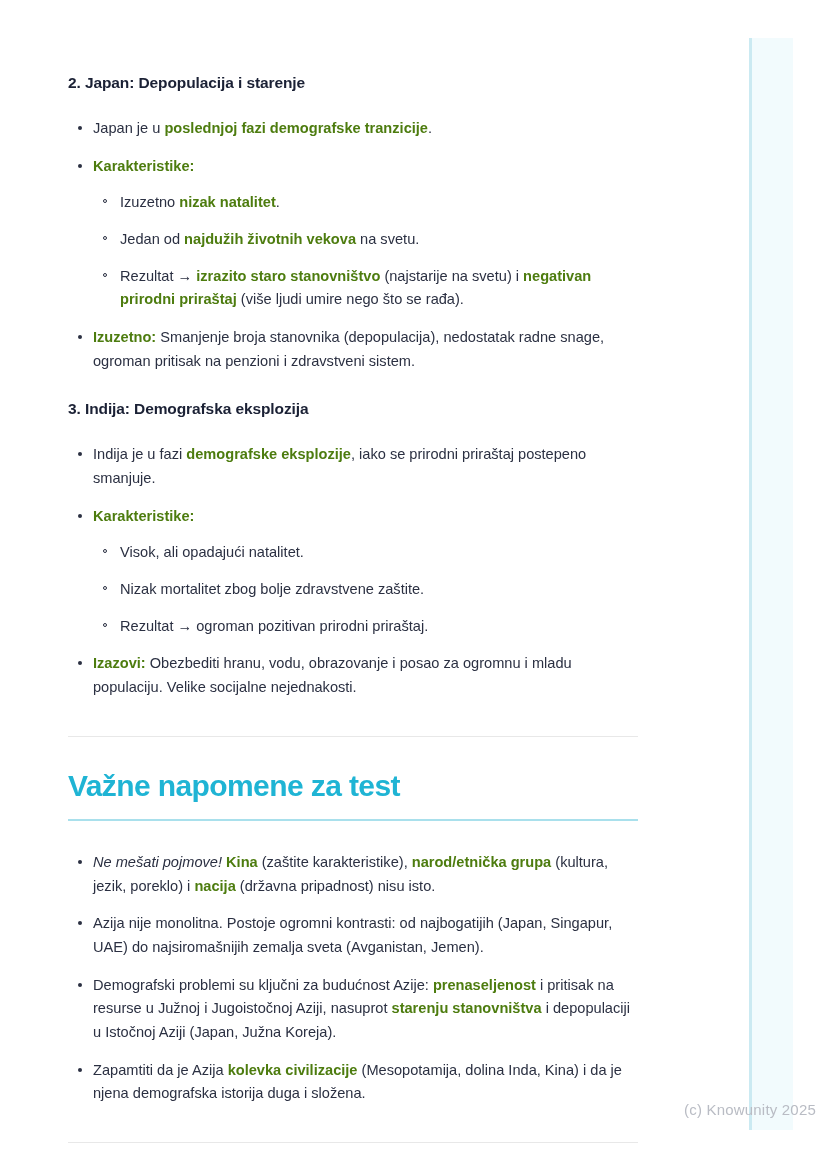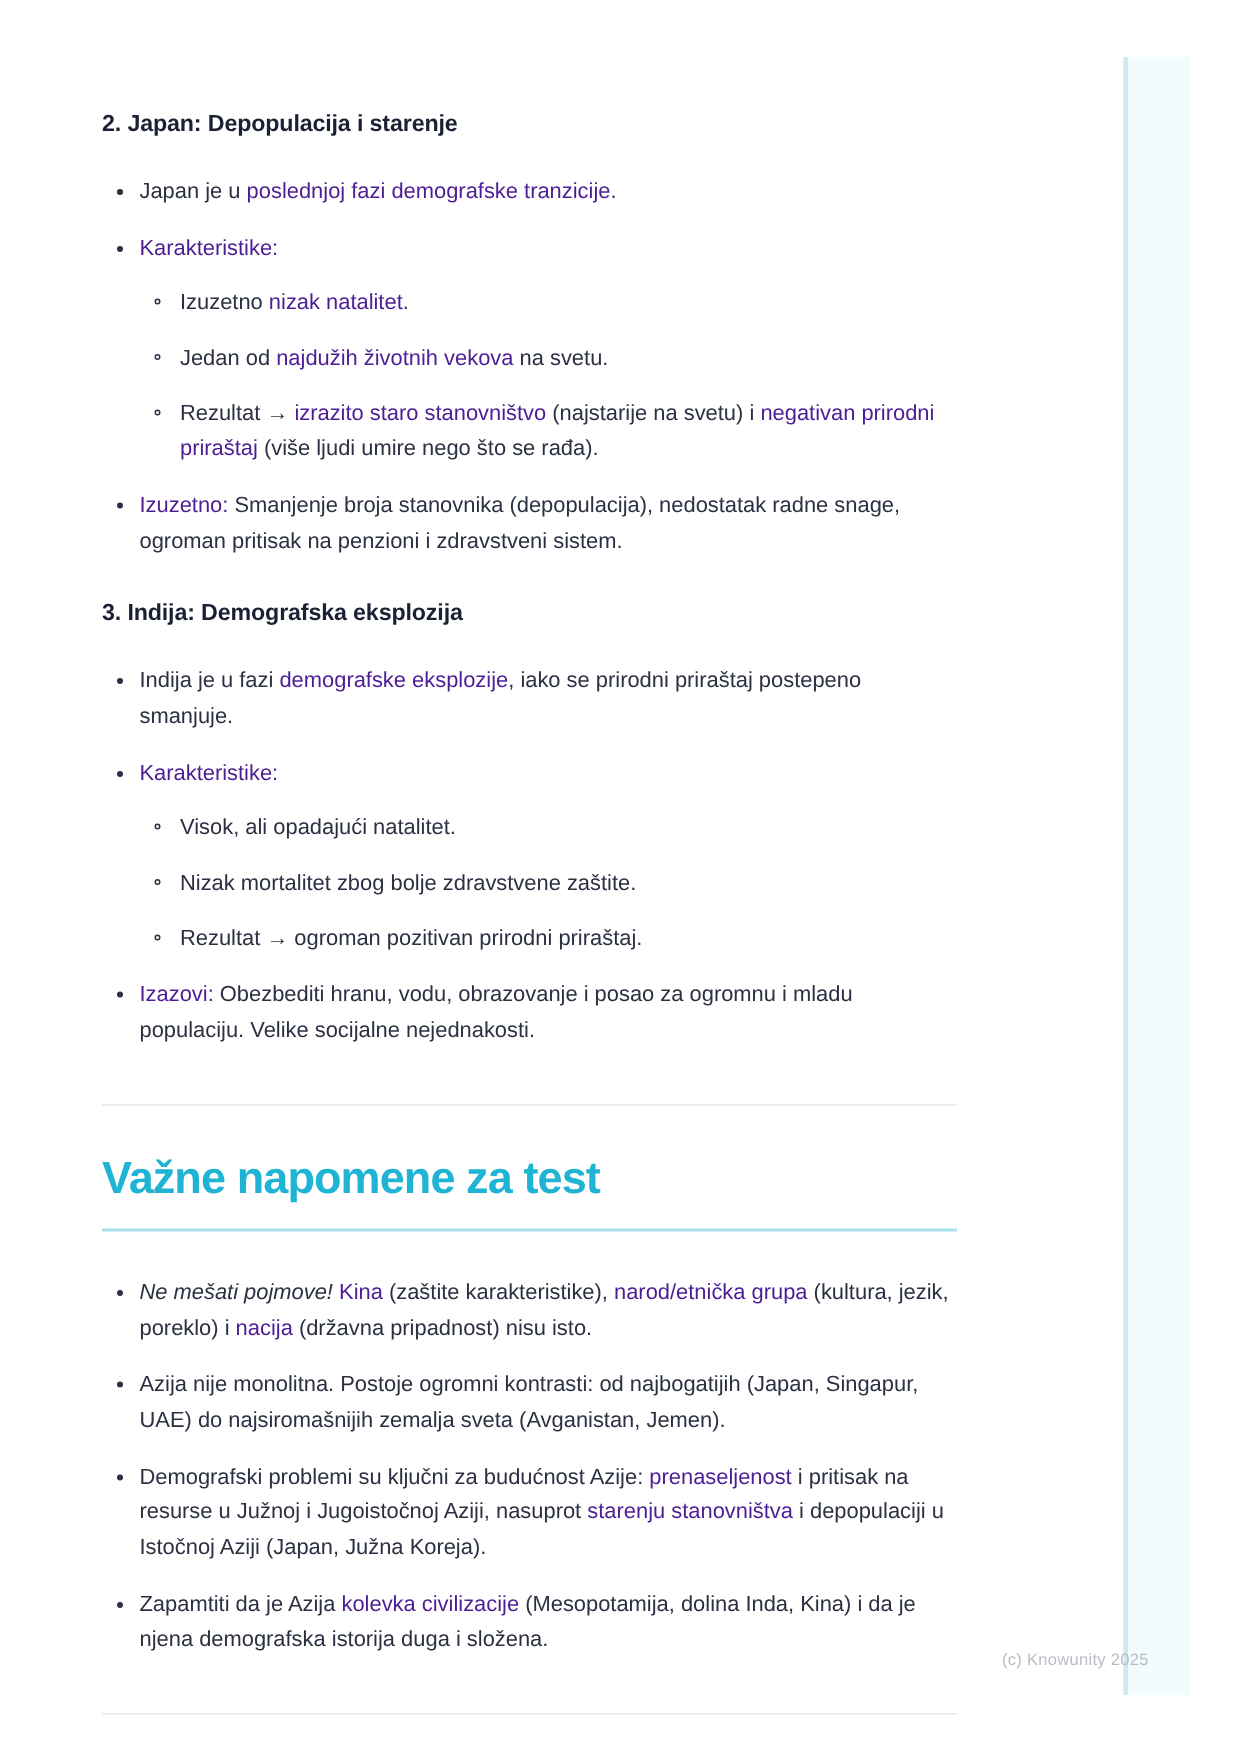--- a/index.html
+++ b/index.html
@@ -117,7 +117,7 @@
     box-sizing: border-box;
   }
 
-  b, strong { color: #4c1d95; font-weight: normal; }
+  b, strong { color: #4d7c0f; font-weight: bold; }
   i, em { }
 
   

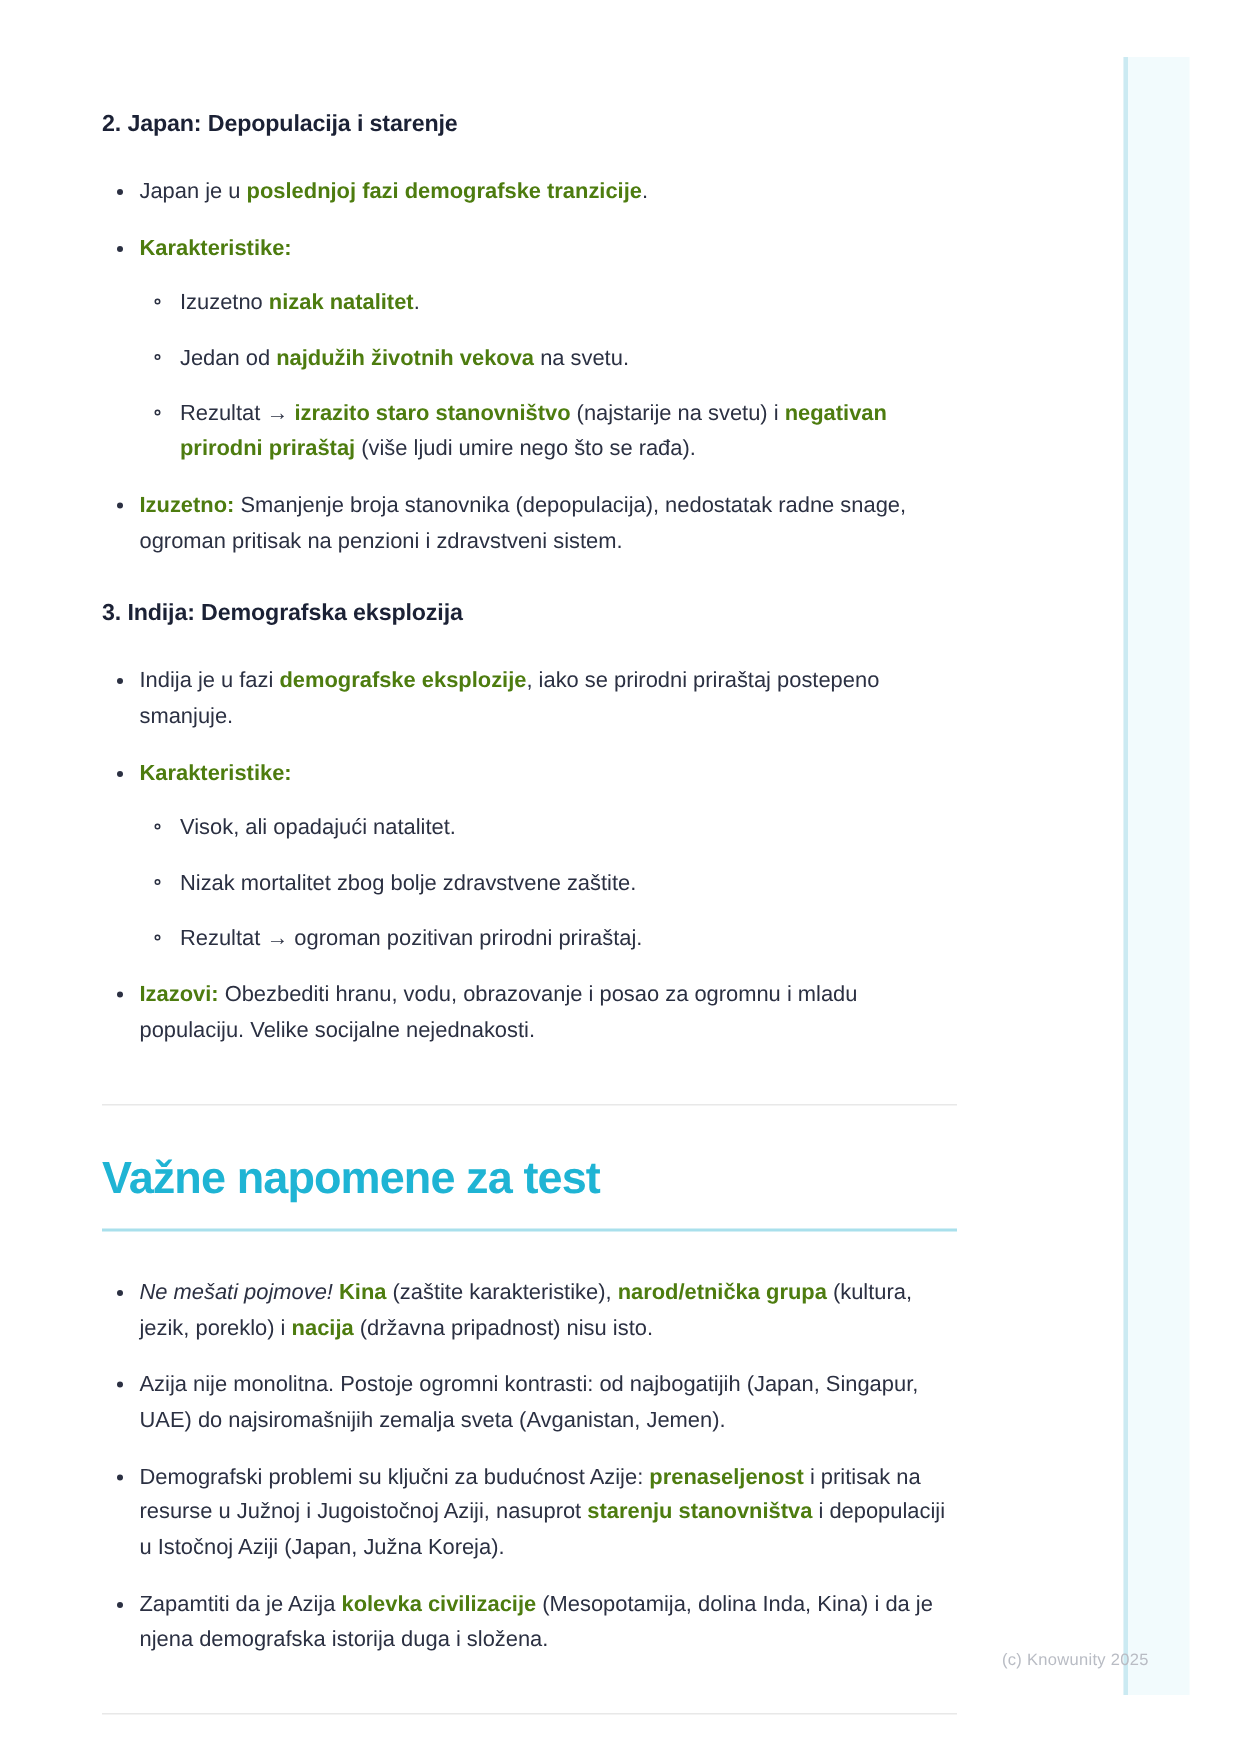--- a/index.html
+++ b/index.html
@@ -130,9 +130,9 @@
   
   .watermark {
     position: absolute;
-    left: 668px;
+    left: 684px;
     top: 1101px;
-    font-size: 11px;
+    font-size: 15px;
     color: #b9bcc4;
     letter-spacing: 0.2px;
     white-space: nowrap;

